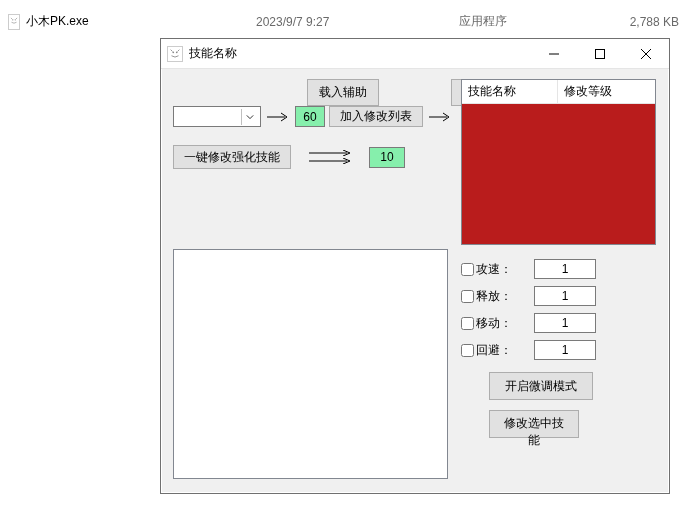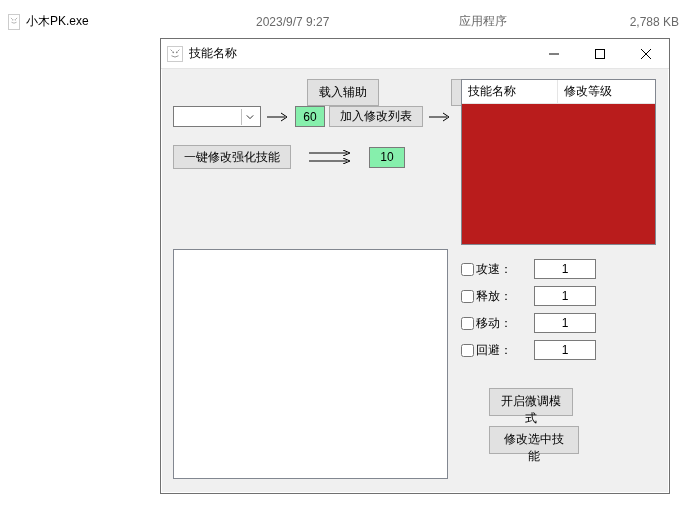--- a/index.html
+++ b/index.html
@@ -299,7 +299,7 @@
         <div class="stat-val">1</div>
       </div>
 
-      <button class="btn" style="width:84px;height:28px;margin-top:28px;margin-left:28px;display:block">开启微调模式</button>
+      <button class="btn" style="width:104px;height:28px;margin-top:12px;margin-left:28px;display:block">开启微调模式</button>
       <button class="btn" style="width:90px;height:28px;margin-top:10px;margin-left:28px;display:block">修改选中技能</button>
     </div>
 

